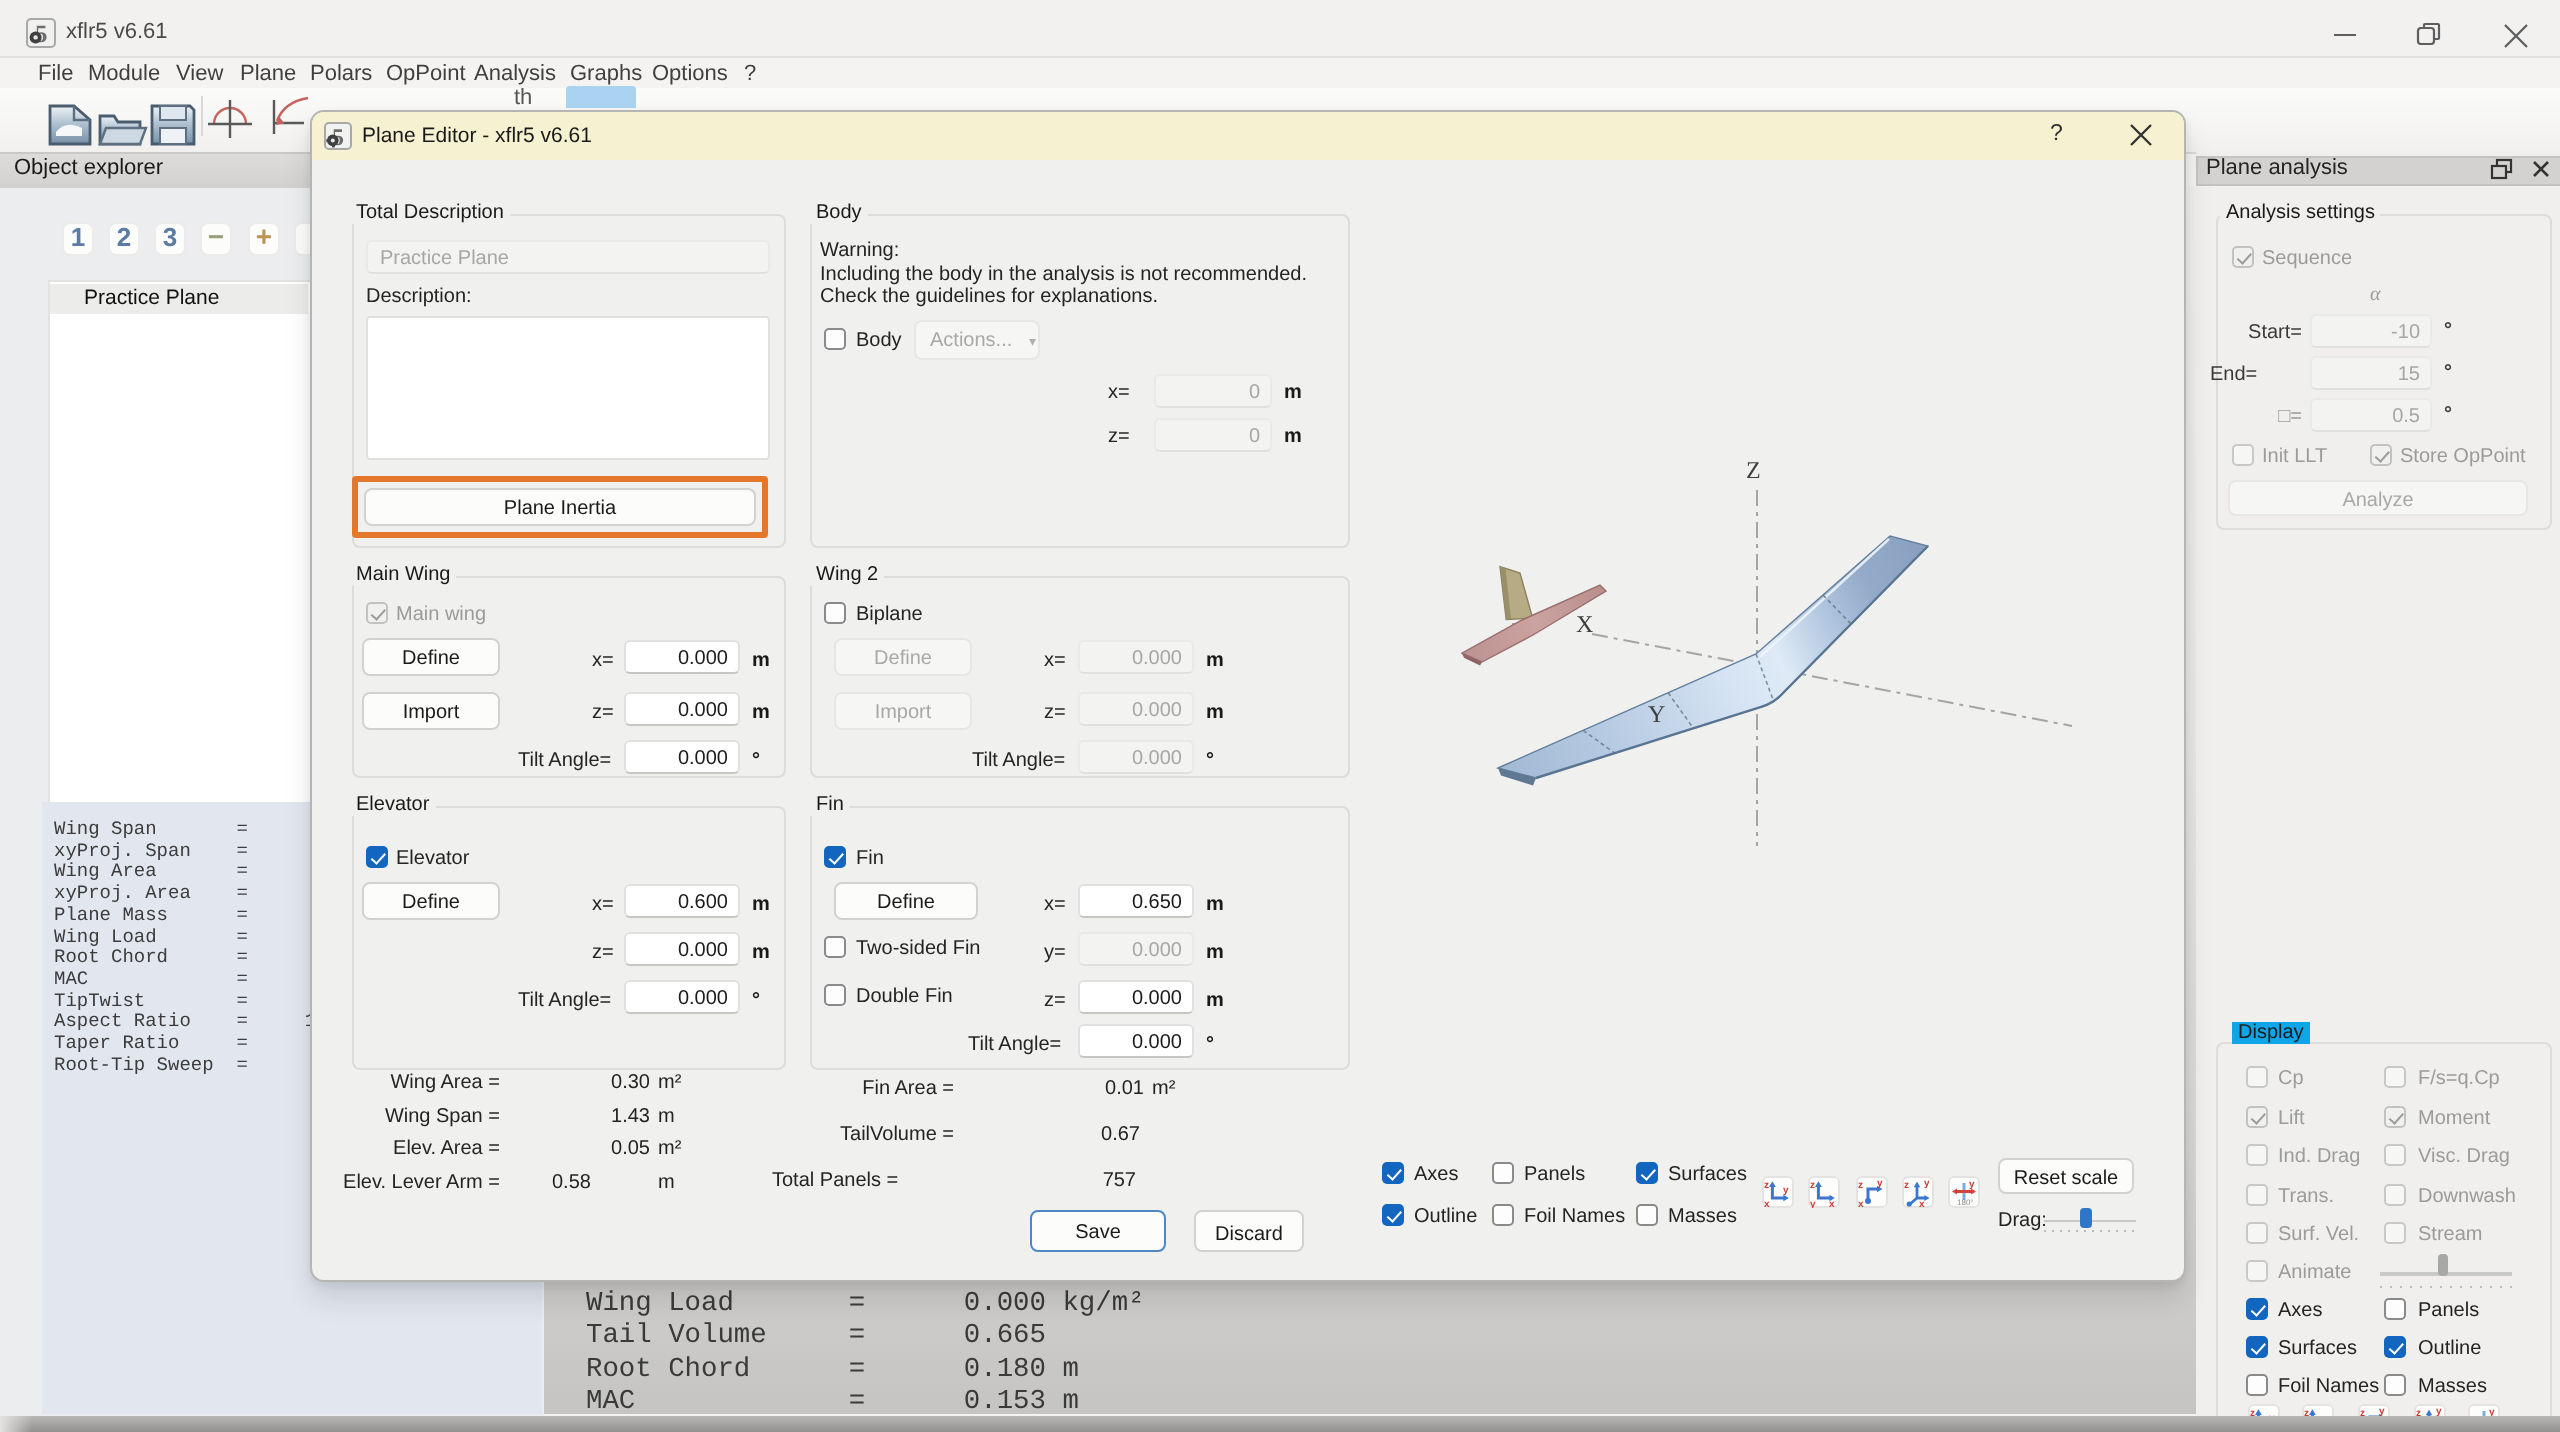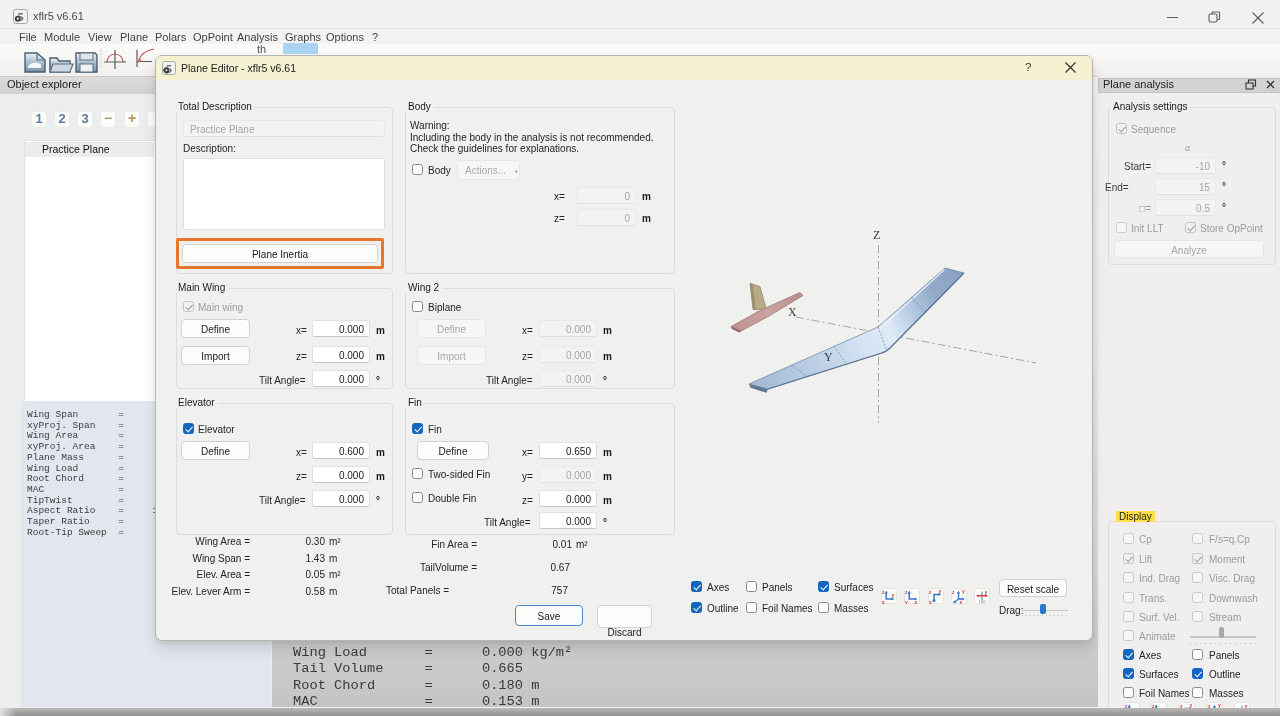--- a/index.html
+++ b/index.html
@@ -158,7 +158,7 @@
  <div class="btn dis" style="left:1114px;top:240px;width:150px;height:18px;padding-top:4px">Analyze</div>
 
  <div class="grp" style="left:1108px;top:521px;width:166px;height:200px;background:#f0efed"></div>
- <div class="gl" style="left:1116px;top:511px;background:#fde047">Display</div>
+ <div class="gl" style="left:1116px;top:511px;background:#0ea5e9">Display</div>
  <div class="cb dis" style="left:1123px;top:533px"></div>
     <div class="lbl dim" style="left:1139px;top:534px">Cp</div>
  <div class="cb dis" style="left:1192px;top:533px"></div>

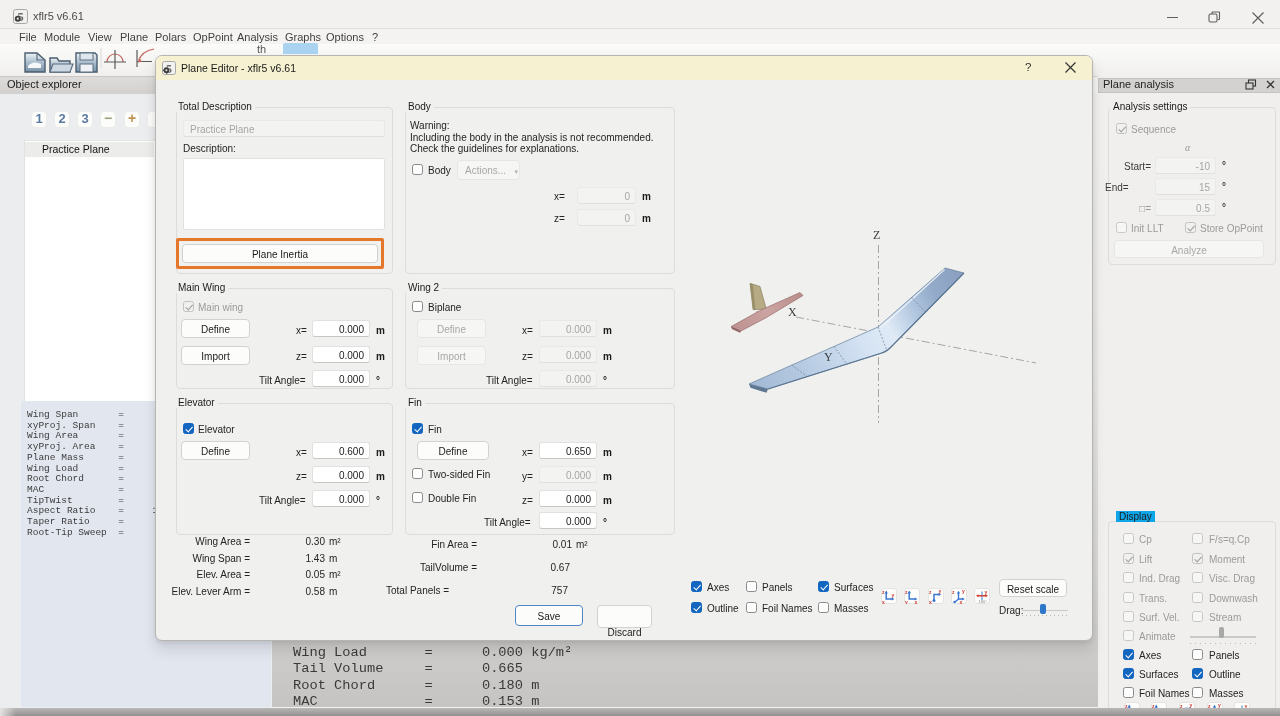--- a/index.html
+++ b/index.html
@@ -327,7 +327,7 @@
  <div class="lbl" style="left:120px;top:513px;width:49px;text-align:right">0.05</div>
     <div class="lbl" style="left:173px;top:513px">m²</div>
  <div class="lbl" style="left:0;top:529.5px;width:94px;text-align:right">Elev. Lever Arm =</div>
- <div class="lbl" style="left:120px;top:529.5px;width:49px;text-align:right">0.58</div>
+ <div class="lbl" style="left:120px;top:529.5px;width:49px;">0.58</div>
     <div class="lbl" style="left:173px;top:529.5px">m</div>
 
  <div class="lbl" style="left:230px;top:483px;width:91px;text-align:right">Fin Area =</div>

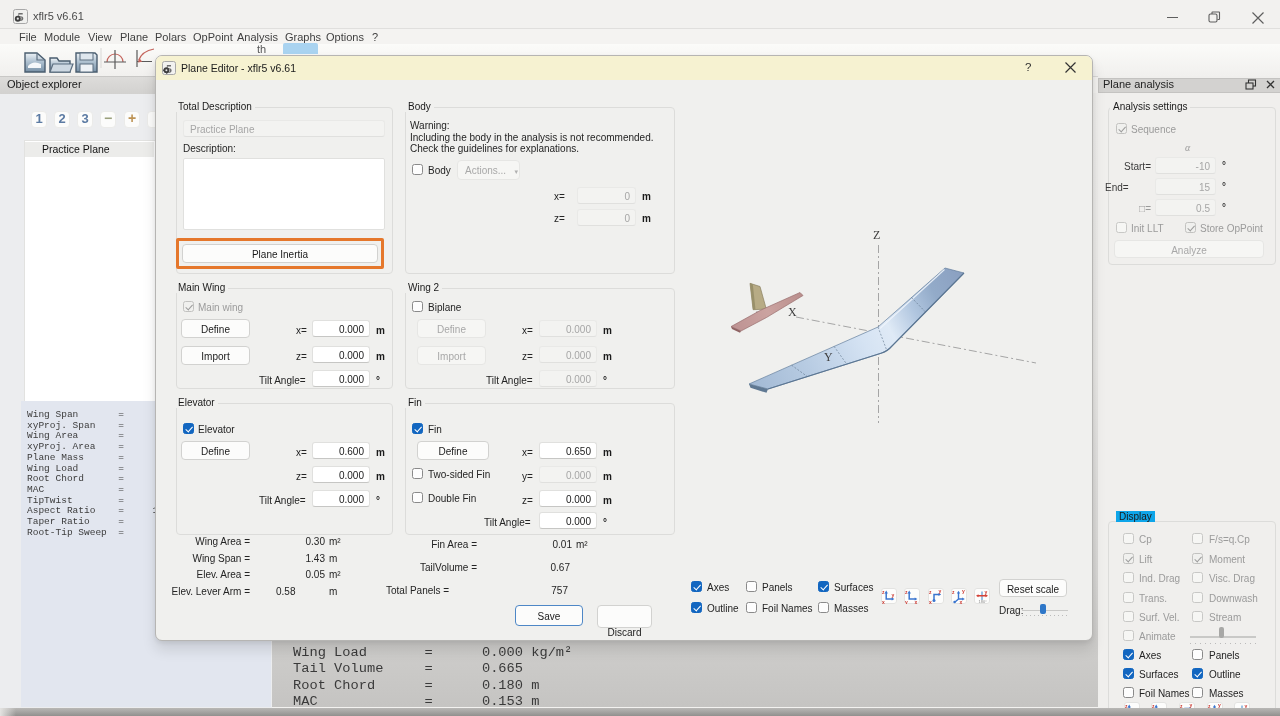--- a/index.html
+++ b/index.html
@@ -339,7 +339,7 @@
  <div class="lbl" style="left:370px;top:529px;width:42px;text-align:right">757</div>
 
  <div class="btn" style="left:359px;top:549px;width:68px;height:21px;padding-top:5px;border:1.5px solid #4e87c6">Save</div>
- <div class="btn" style="left:441px;top:549px;width:55px;height:21px;padding-top:21px">Discard</div>
+ <div class="btn" style="left:441px;top:549px;width:55px;height:21px;padding-top:6px">Discard</div>
 
  <div class="cb on" style="left:535px;top:525px"></div>
     <div class="lbl" style="left:551px;top:526px">Axes</div>

